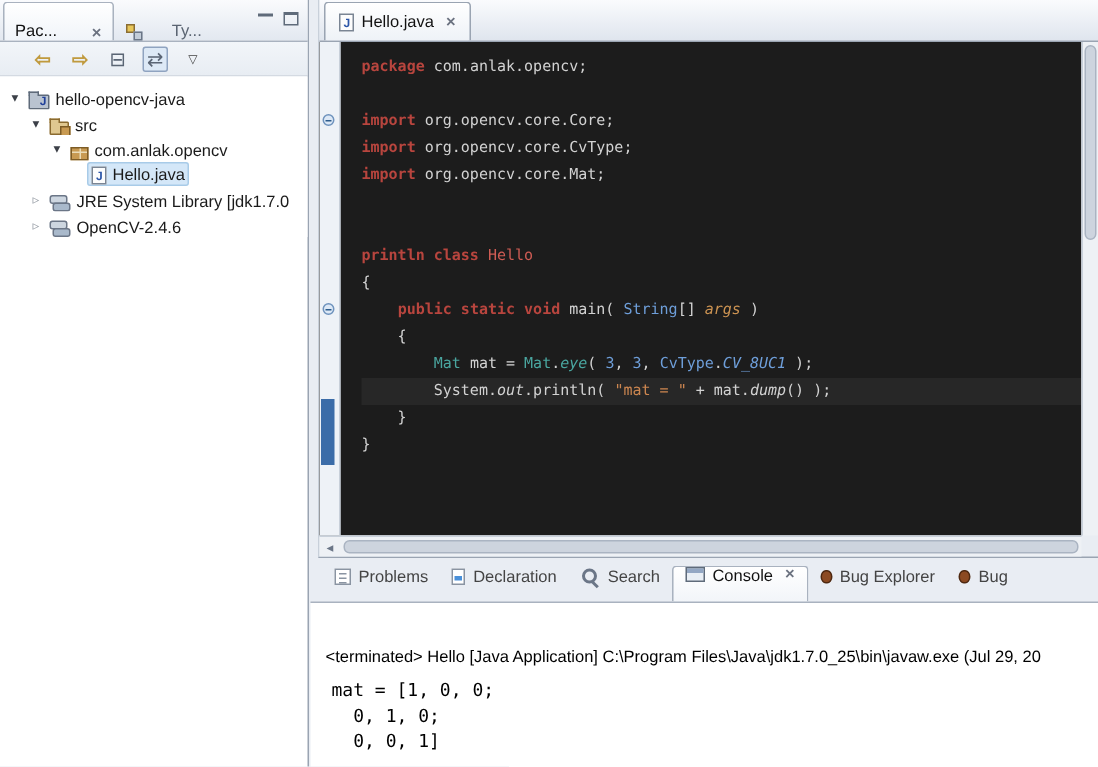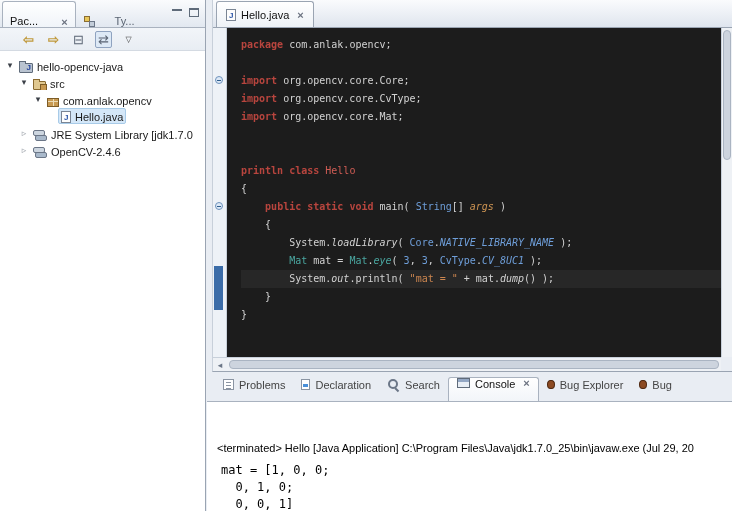--- a/index.html
+++ b/index.html
@@ -211,7 +211,6 @@
           <div class="code-line"><span class="tk-d">{</span></div>
           <div class="code-line"><span class="tk-d">    </span><span class="tk-k">public static void</span><span class="tk-d"> main( </span><span class="tk-t">String</span><span class="tk-d">[] </span><span class="tk-arg">args</span><span class="tk-d"> )</span></div>
           <div class="code-line"><span class="tk-d">    {</span></div>
-          <div class="code-line"><span class="tk-d">        System.</span><span class="tk-m">loadLibrary</span><span class="tk-d">( </span><span class="tk-t">Core</span><span class="tk-d">.</span><span class="tk-ct">NATIVE_LIBRARY_NAME</span><span class="tk-d"> );</span></div>
           <div class="code-line"><span class="tk-d">        </span><span class="tk-lt">Mat</span><span class="tk-d"> mat = </span><span class="tk-lt">Mat</span><span class="tk-d">.</span><span class="tk-lm">eye</span><span class="tk-d">( </span><span class="tk-n">3</span><span class="tk-d">, </span><span class="tk-n">3</span><span class="tk-d">, </span><span class="tk-t">CvType</span><span class="tk-d">.</span><span class="tk-ct">CV_8UC1</span><span class="tk-d"> );</span></div>
           <div class="code-line current"><span class="tk-d">        System.</span><span class="tk-f">out</span><span class="tk-d">.</span><span class="tk-d">println</span><span class="tk-d">( </span><span class="tk-s">"mat = "</span><span class="tk-d"> + mat.</span><span class="tk-m">dump</span><span class="tk-d">() );</span></div>
           <div class="code-line"><span class="tk-d">    }</span></div>

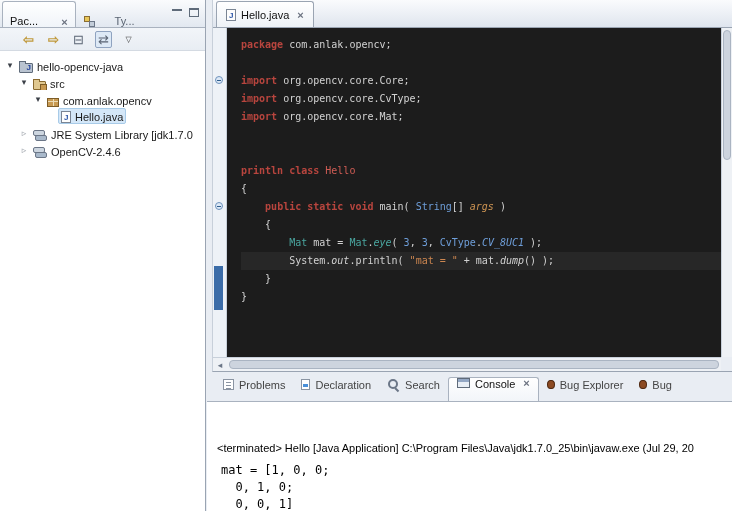--- a/index.html
+++ b/index.html
@@ -75,7 +75,7 @@
   .btab{display:flex;align-items:flex-start;gap:5px;height:22px;padding:0 8px;color:#444;white-space:nowrap}
   .btab.active{background:linear-gradient(#fff,#f2f5f9);border:1px solid #a9b2bf;border-bottom:none;border-radius:3px 3px 0 0;font-weight:normal;color:#111;height:24px}
   .console-area{position:absolute;left:0;right:0;top:26px;bottom:0;background:#fff;overflow:hidden}
-  .console-title{margin:40px 0 0 10px;color:#000;white-space:nowrap}
+  .console-title{margin:30px 0 0 10px;color:#000;white-space:nowrap}
   .console-output{margin:8px 0 0 14px;font-family:"DejaVu Sans Mono",monospace;font-size:12px;line-height:17px;color:#000}
 
   

